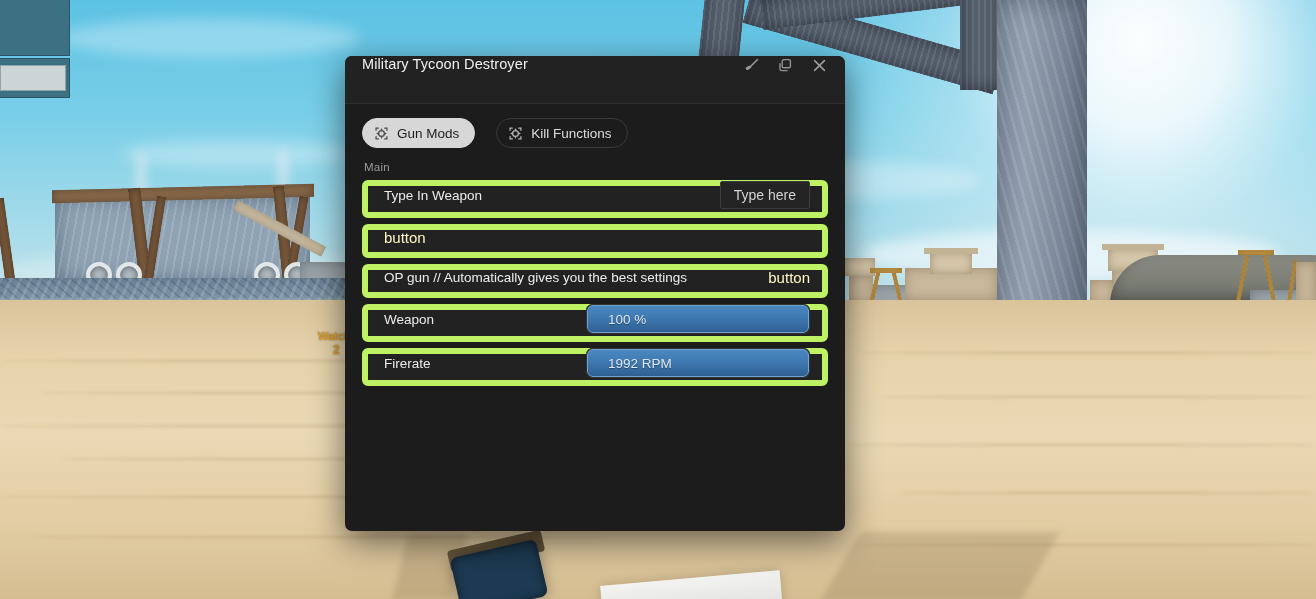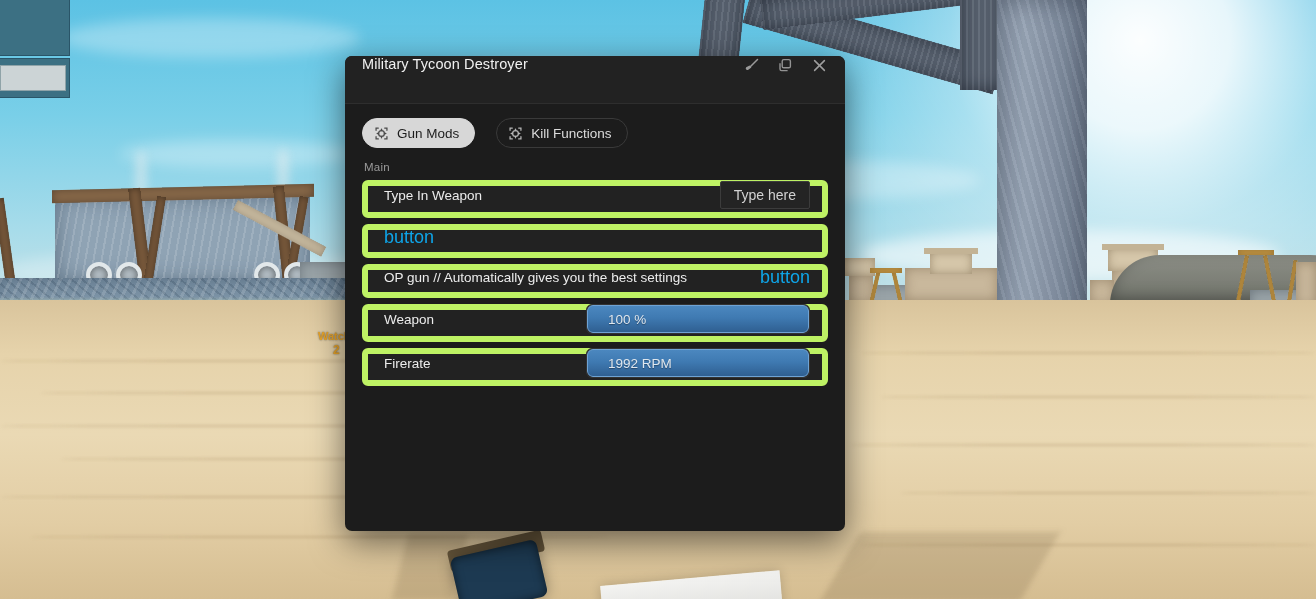--- a/index.html
+++ b/index.html
@@ -219,7 +219,7 @@
   }
   .row.tall { height:34px; }
   .row .label { flex:1; white-space:nowrap; overflow:hidden; text-overflow:ellipsis; }
-  .row .hint { font-size:18px; color:#0ea5e9; }
+  .row .hint { font-size:15px; color:#fef9c3; }
 
   .type-box {
     border:1px solid #3c3c3c; border-radius:2px; height:28px;

